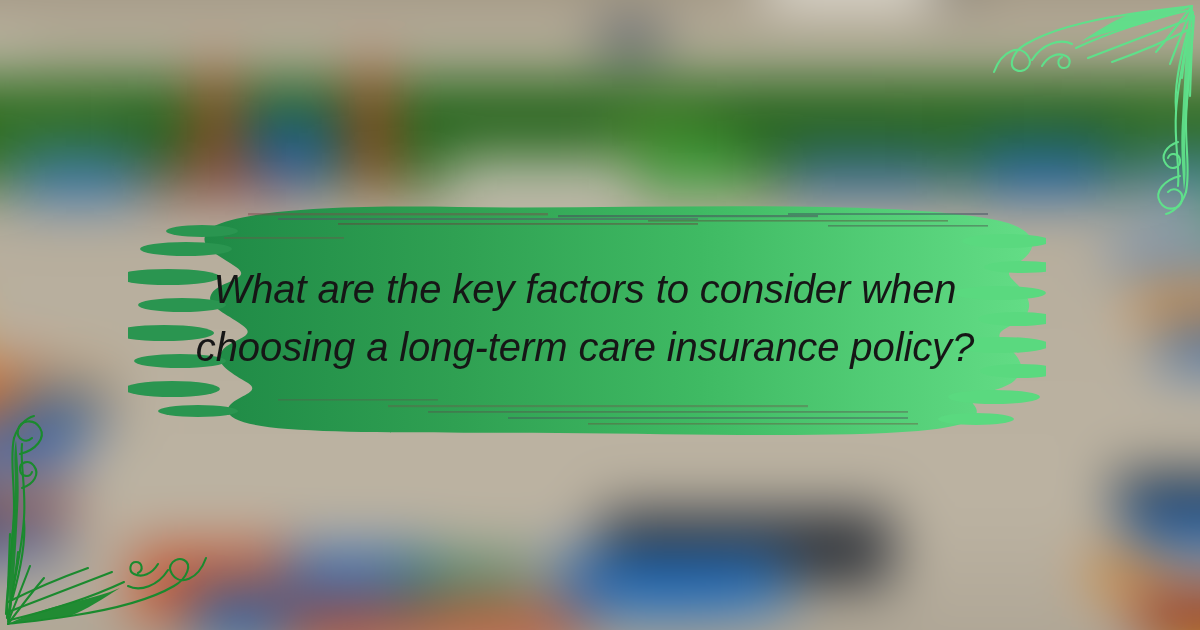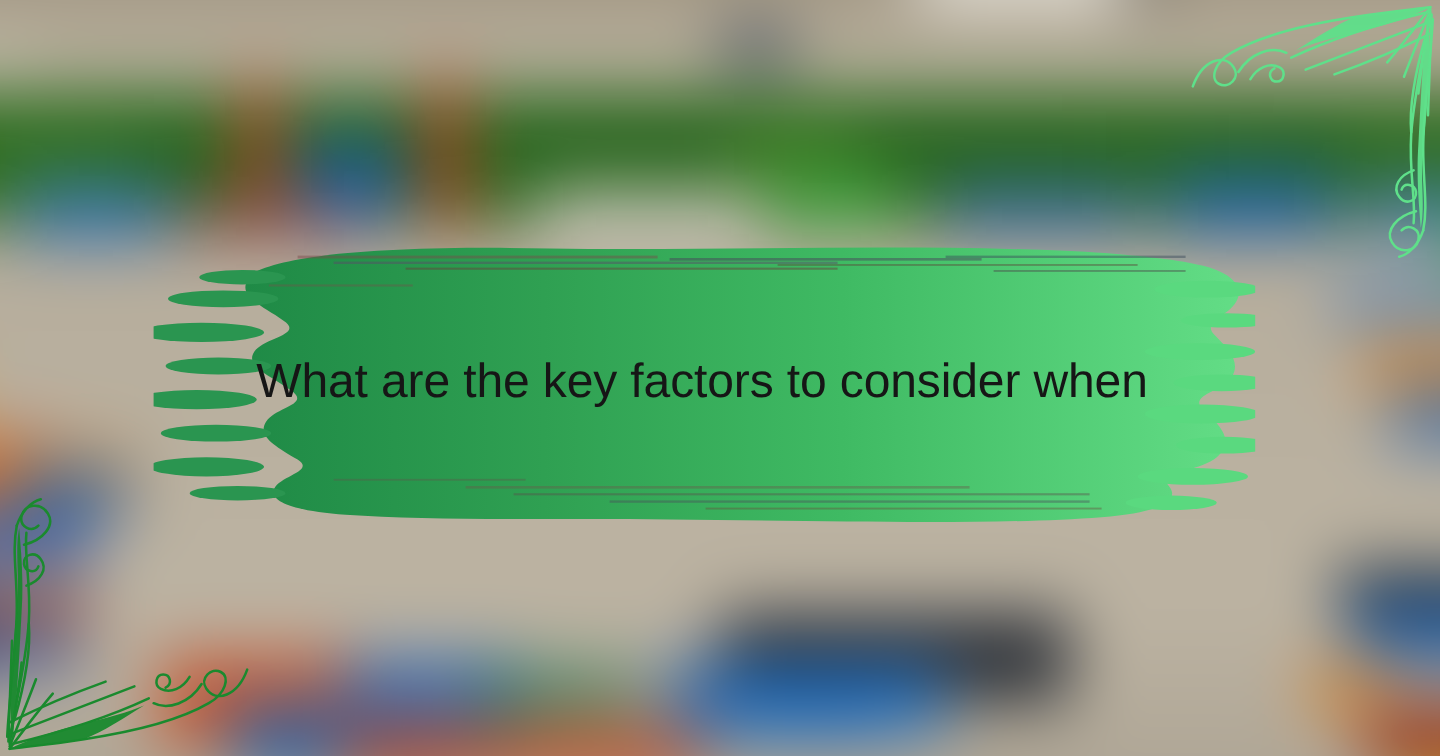--- a/index.html
+++ b/index.html
@@ -19,6 +19,7 @@
     height: 630px;
     overflow: hidden;
     background: #e5e5e5;
+    font-style: italic;
   }
 
   

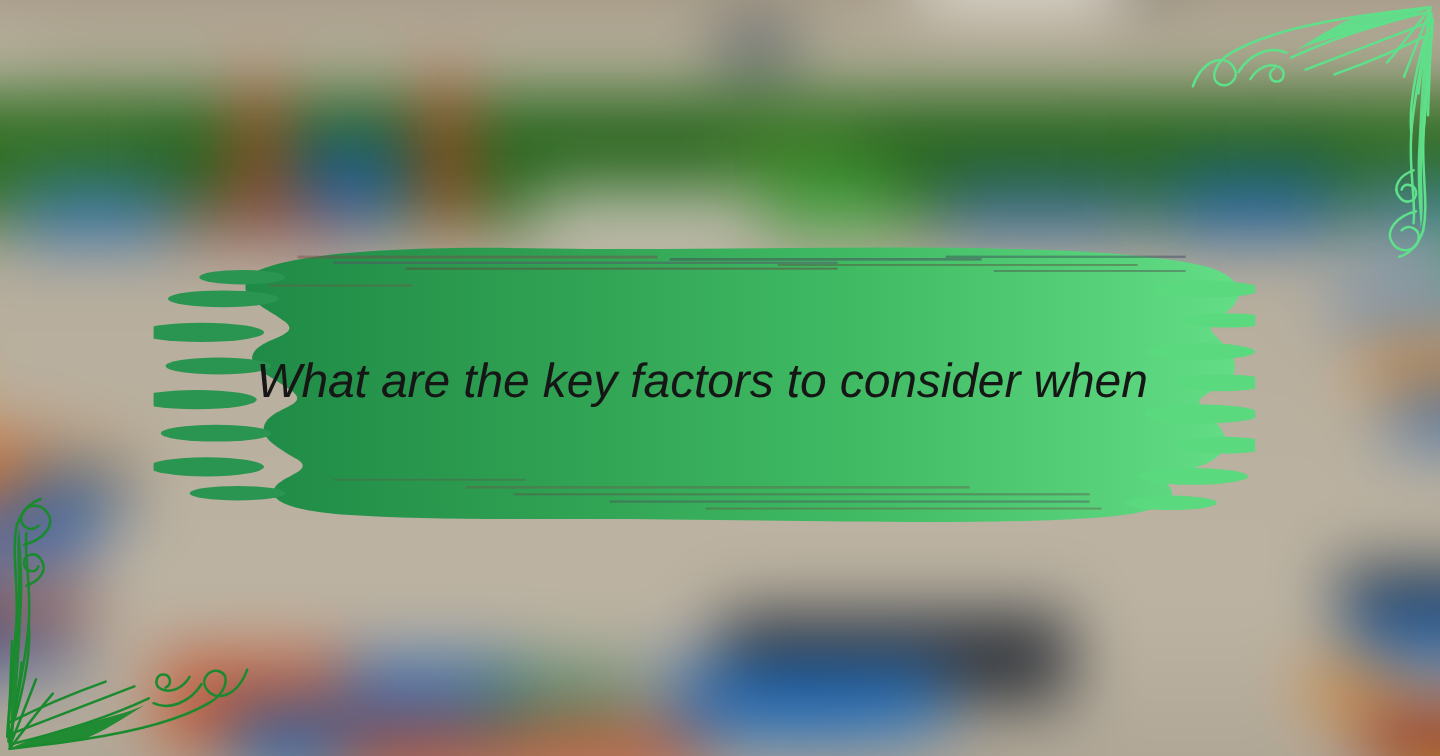--- a/index.html
+++ b/index.html
@@ -249,6 +249,7 @@
 
   <div id="headline">
     <div class="hl-line">What are the key factors to consider when</div>
+    <div class="hl-line">choosing a long-term care insurance policy?</div>
   </div>
 
   <div class="ornament" id="ornament-tr">

